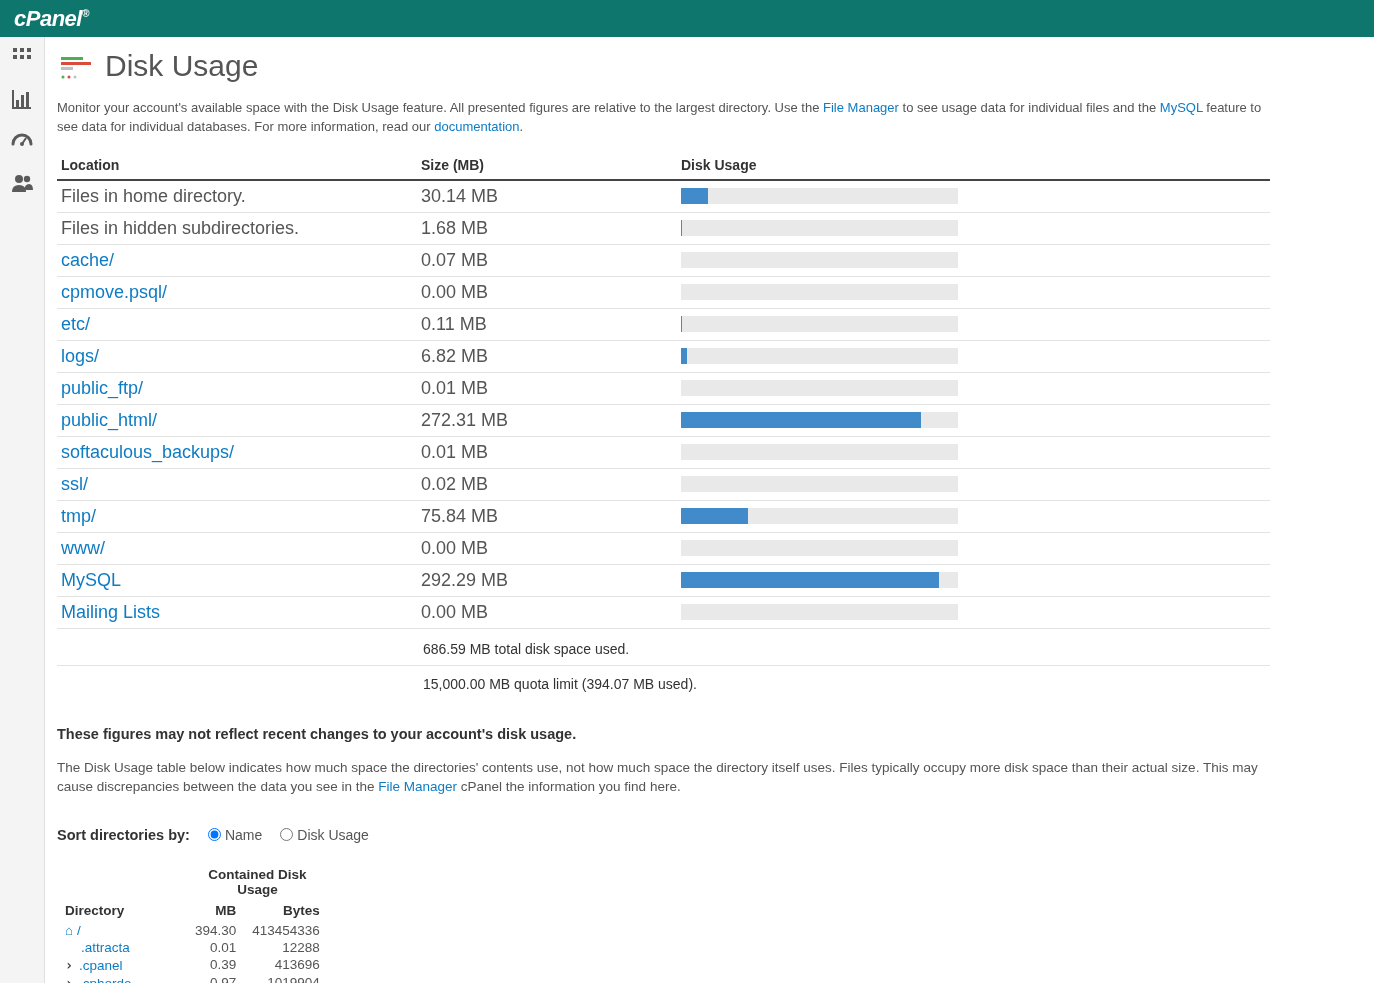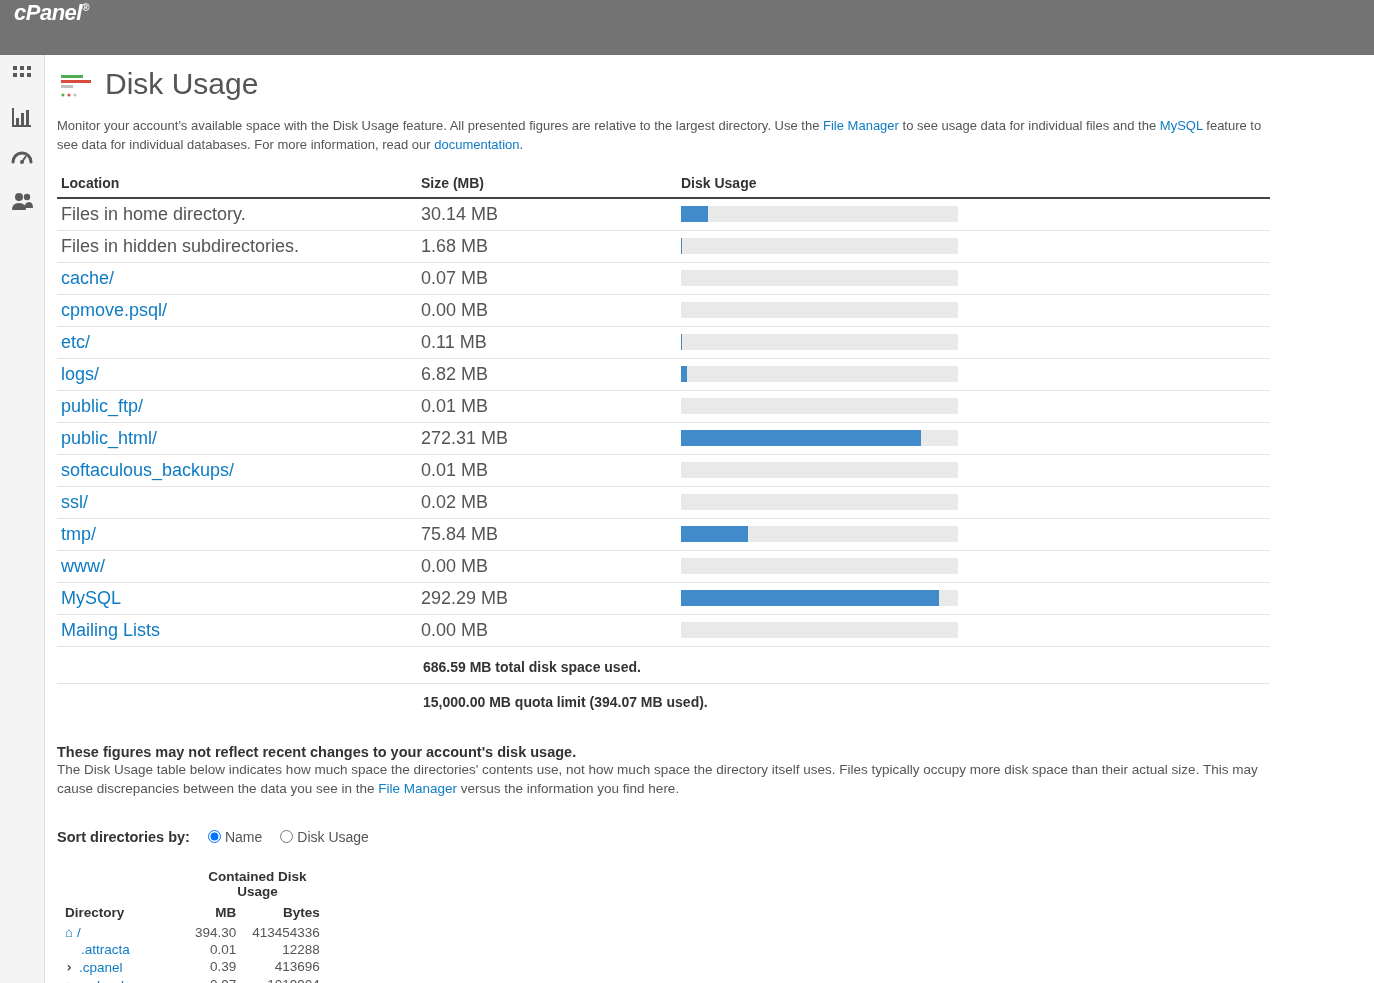--- a/index.html
+++ b/index.html
@@ -4,7 +4,7 @@
 <style>
 * { margin: 0; padding: 0; box-sizing: border-box; }
 body { font-family: -apple-system, BlinkMacSystemFont, "Segoe UI", Helvetica, Arial, sans-serif; font-size: 14px; color: #333; background: #fff; }
-.topbar { background: #737373; height: 55px; display: flex; padding: 0 14px; }
+.topbar { background: #0f766e; height: 37px; display: flex; align-items: center; padding: 0 14px; }
 .logo { color: #fff; font-size: 22px; font-style: italic; font-weight: 700; letter-spacing: -0.5px; }
 .logo sup { font-size: 10px; vertical-align: top; position: relative; top: 2px; }
 .wrap { display: flex; }

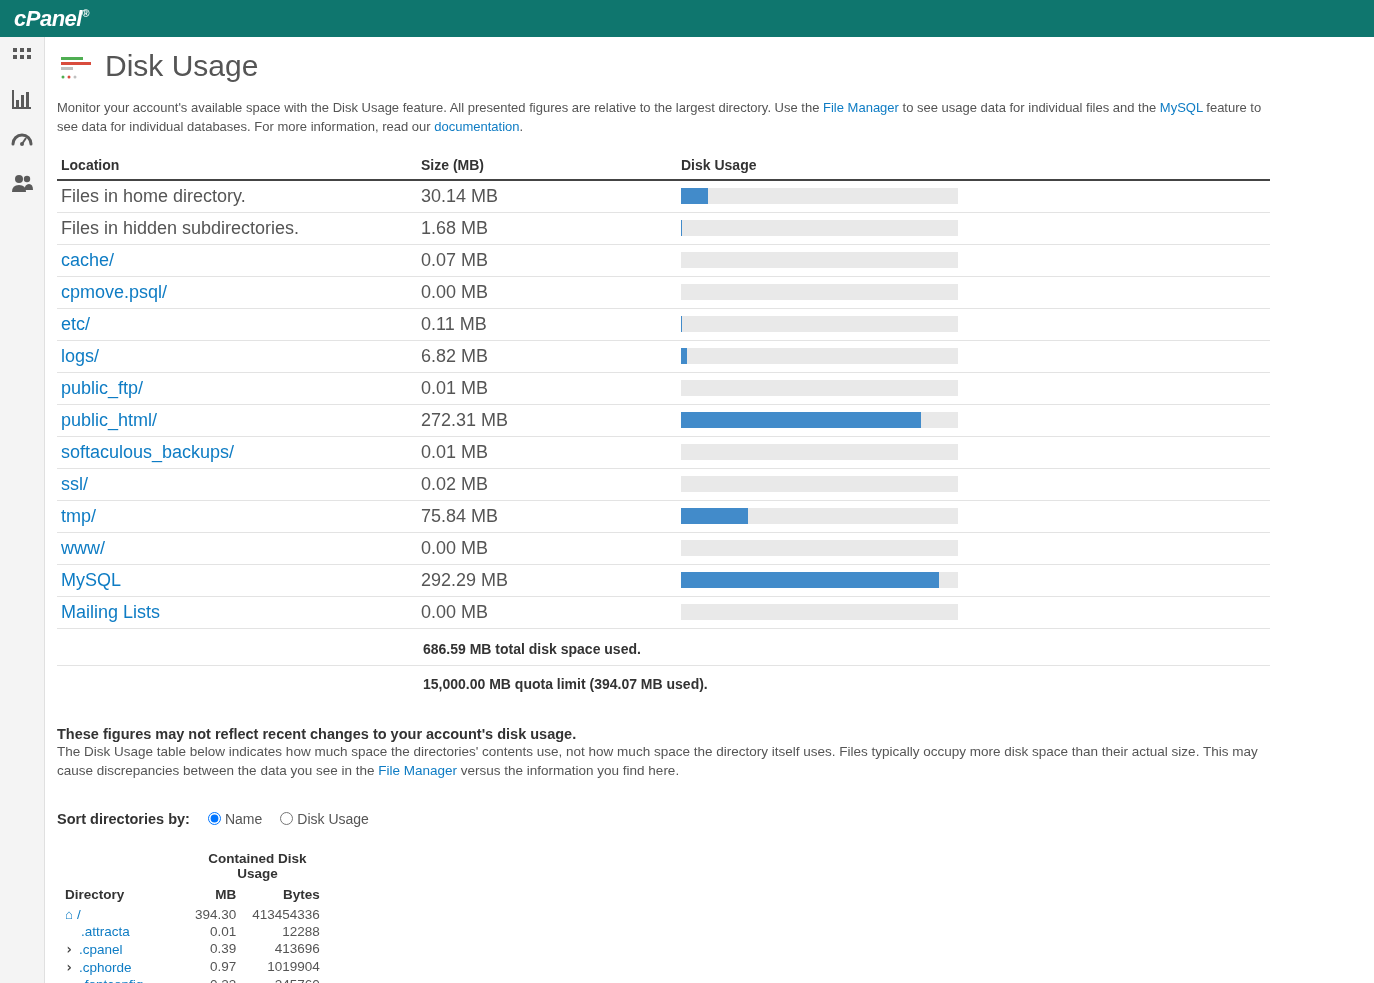--- a/index.html
+++ b/index.html
@@ -23,7 +23,7 @@
 .col-size { width: 260px; }
 .bar-track { background: #e9e9e9; height: 16px; width: 277px; position: relative; }
 .bar-fill { background: #428bca; height: 16px; }
-.summary { font-weight: 700; font-size: 14px; color: #333; padding: 8px 4px; }
+.summary { font-weight: 400; font-size: 14px; color: #333; padding: 8px 4px; }
 .note-strong { font-weight: 700; font-size: 14.5px; color: #333; margin-top: 26px; margin-bottom: 0; }
 .note-txt { font-size: 13.5px; color: #555; line-height: 1.45; margin-bottom: 30px; }
 .sort-row { display: flex; align-items: flex-start; gap: 18px; margin-bottom: 22px; }

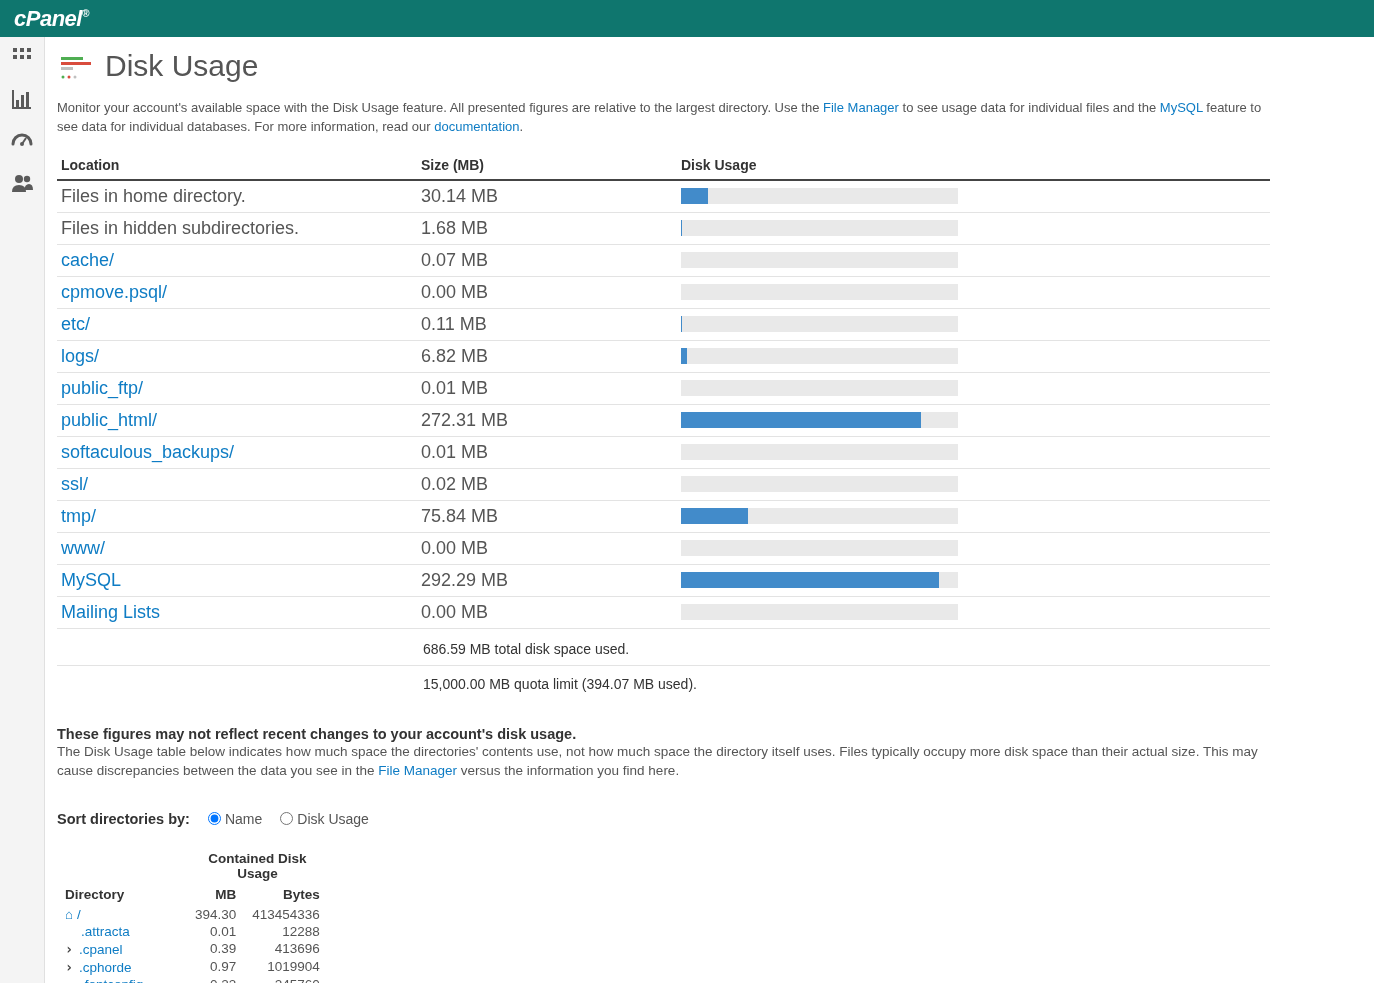--- a/index.html
+++ b/index.html
@@ -24,7 +24,7 @@
 .bar-track { background: #e9e9e9; height: 16px; width: 277px; position: relative; }
 .bar-fill { background: #428bca; height: 16px; }
 .summary { font-weight: 400; font-size: 14px; color: #333; padding: 8px 4px; }
-.note-strong { font-weight: 700; font-size: 14.5px; color: #333; margin-top: 26px; margin-bottom: 0; }
+.note-strong { font-weight: 700; font-size: 14.5px; color: #333; margin-top: 26px; margin-bottom: 16px; }
 .note-txt { font-size: 13.5px; color: #555; line-height: 1.45; margin-bottom: 30px; }
 .sort-row { display: flex; align-items: flex-start; gap: 18px; margin-bottom: 22px; }
 .sort-label { font-weight: 700; font-size: 14.5px; }

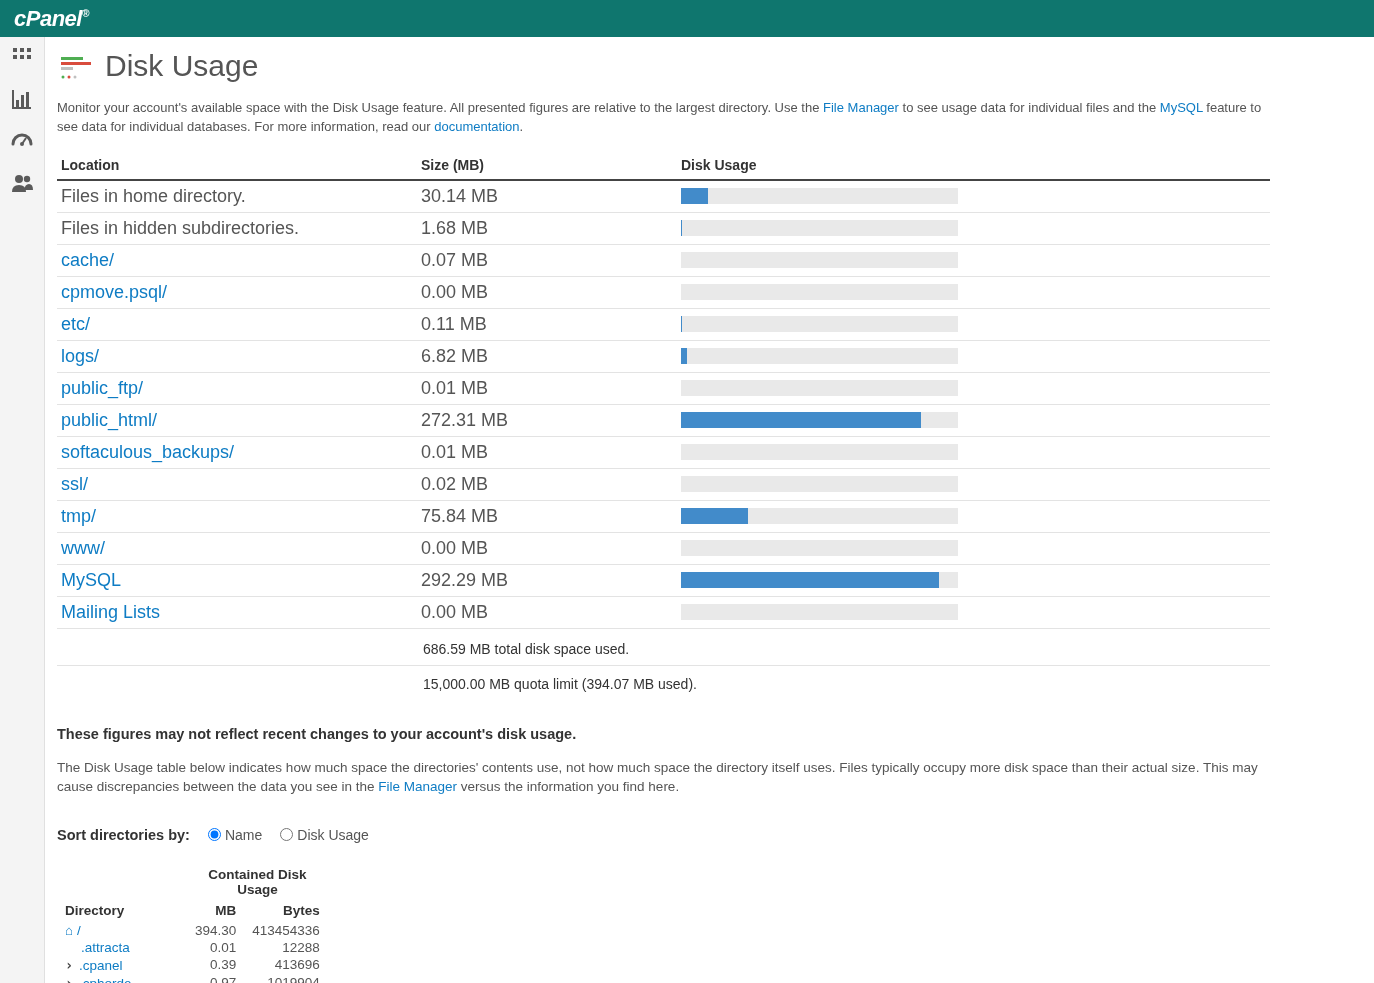--- a/index.html
+++ b/index.html
@@ -243,7 +243,7 @@
 
     <div class="note-strong">These figures may not reflect recent changes to your account's disk usage.</div>
     <p class="note-txt">
-      <span>The Disk Usage table below indicates how much space the directories' contents use, not how much space the directory itself uses. Files typically occupy more disk space than their actual size. This may cause discrepancies between the data you see in the </span><a href="#" class="lnk">File Manager</a><span> versus the information you find here.</span>
+      <span>The Disk Usage table below indicates how much space the directories' contents use, not how much space the directory itself uses. Files typically occupy more disk space than their actual size. This may cause discrepancies between the data you see in the </span><a href="#" class="lnk">File Manager</a><span> cPanel the information you find here.</span>
     </p>
 
     <div class="sort-row">

